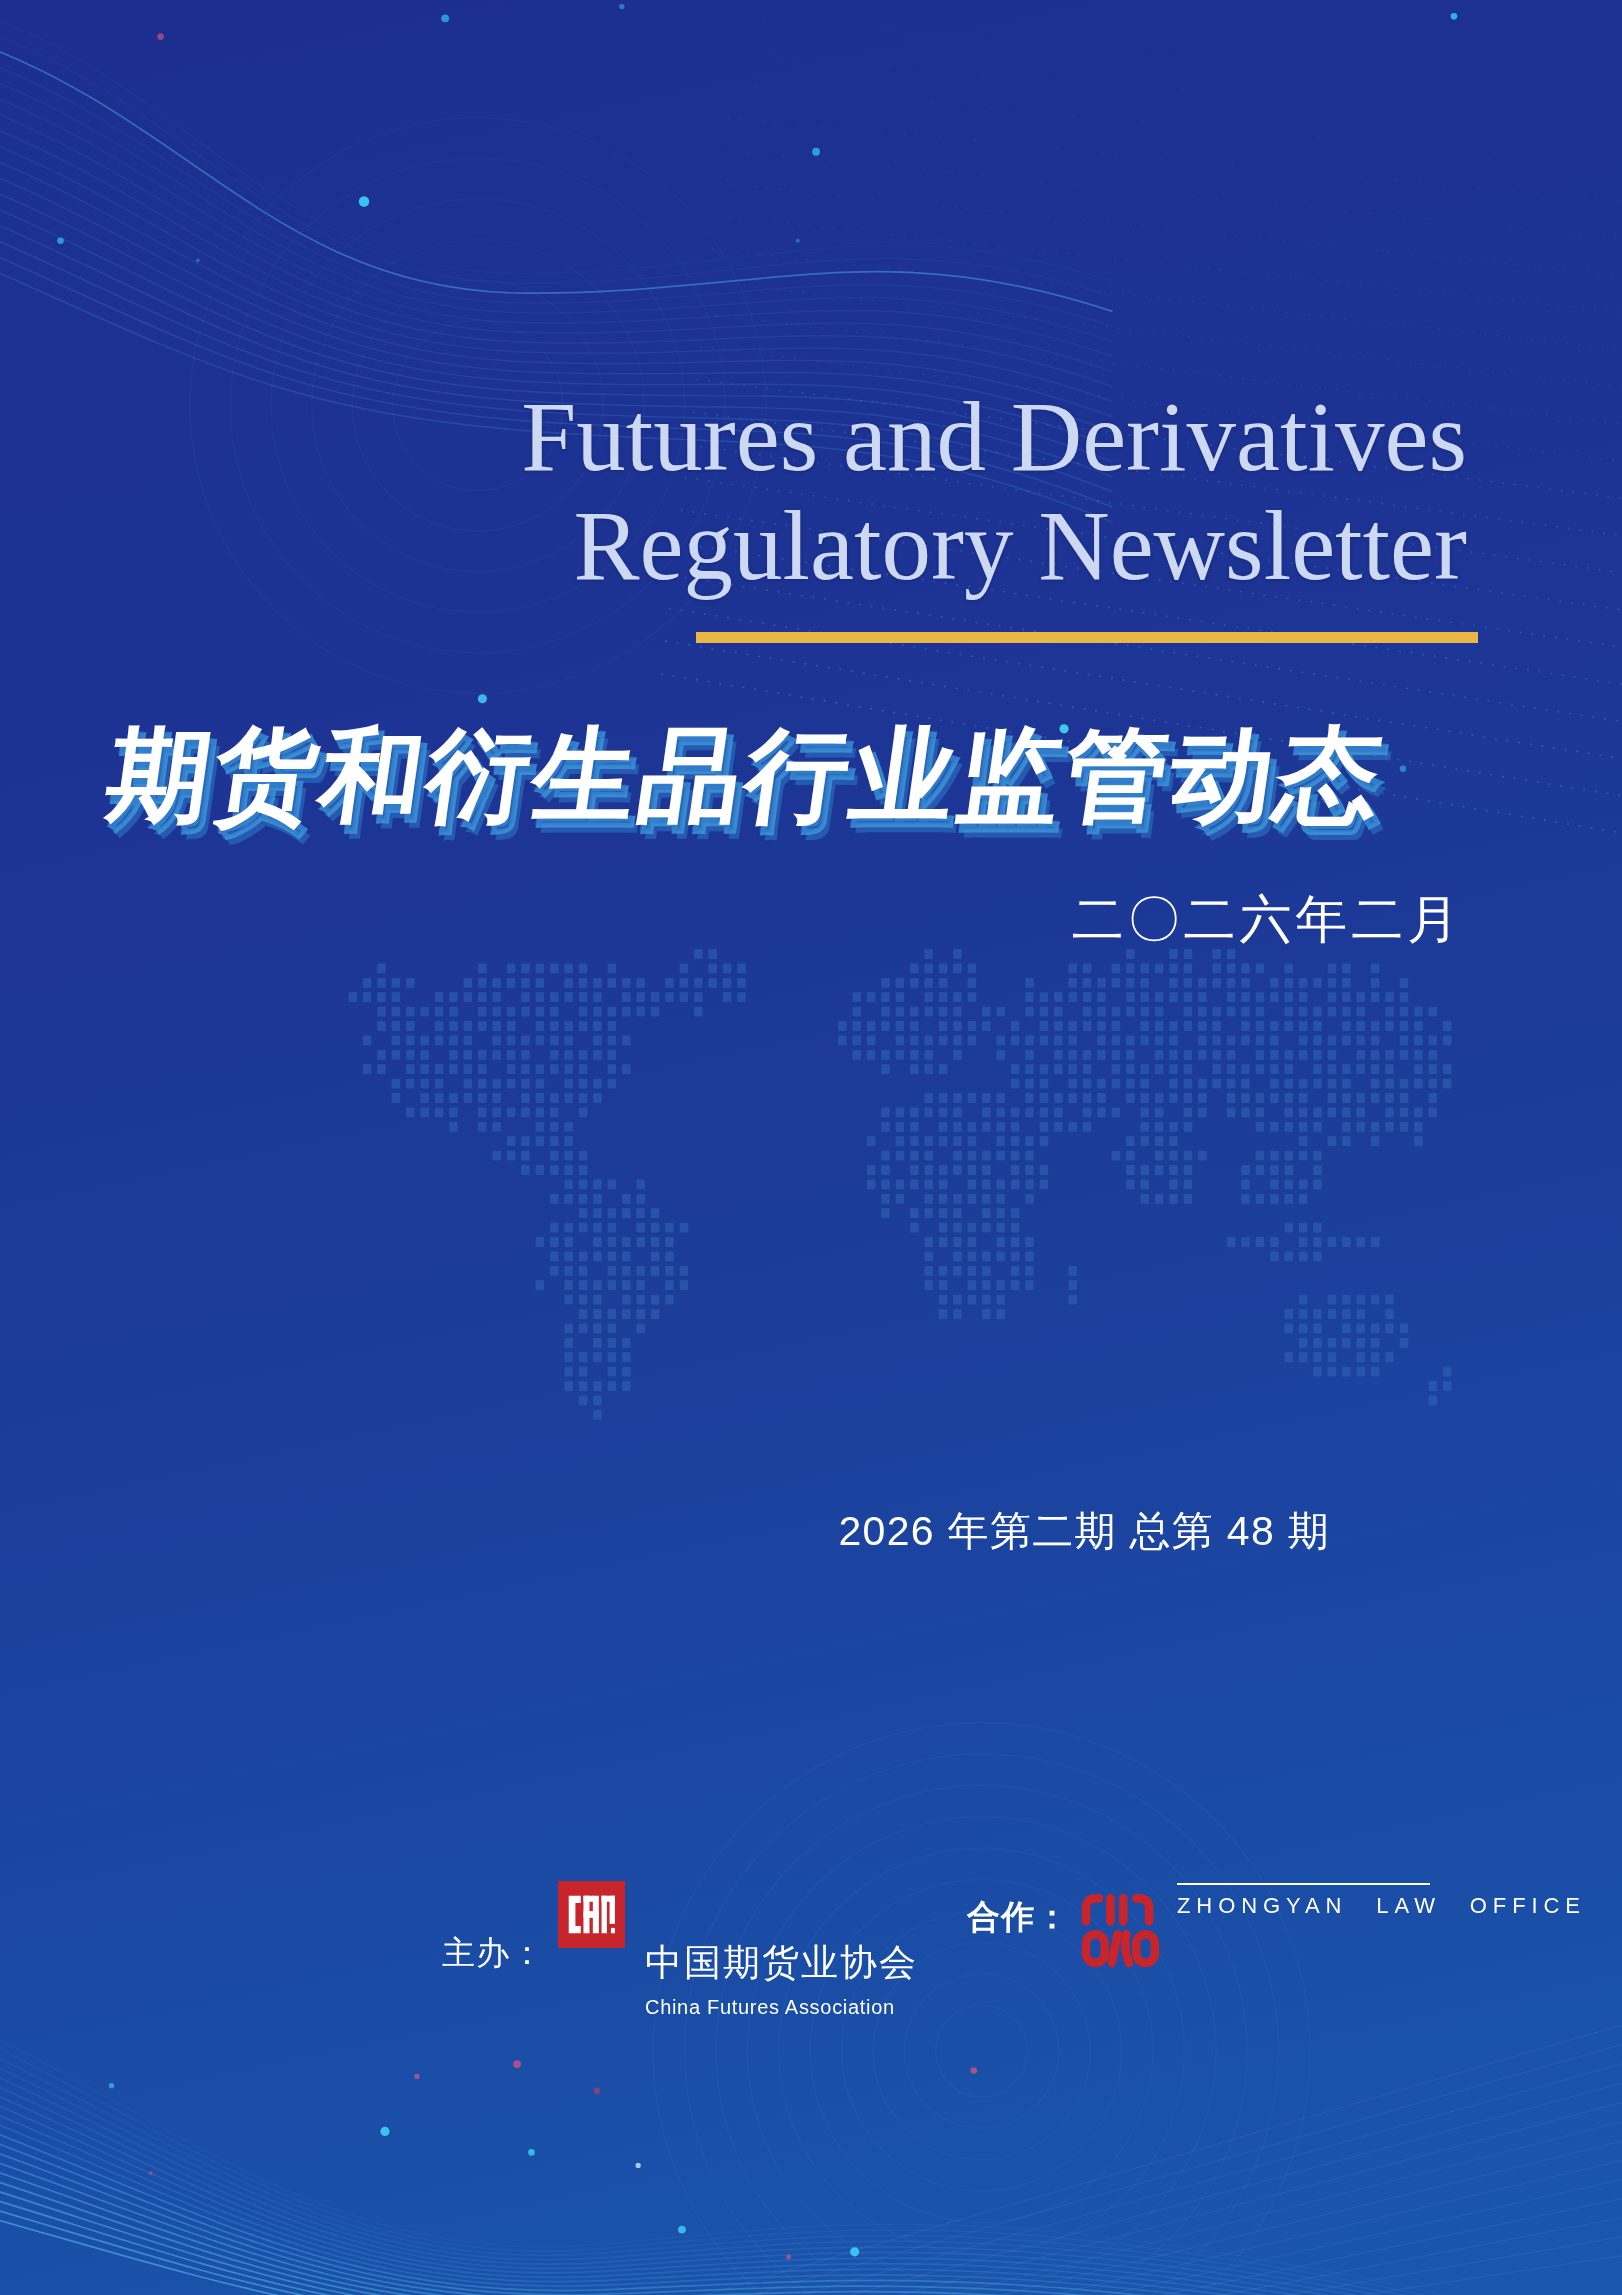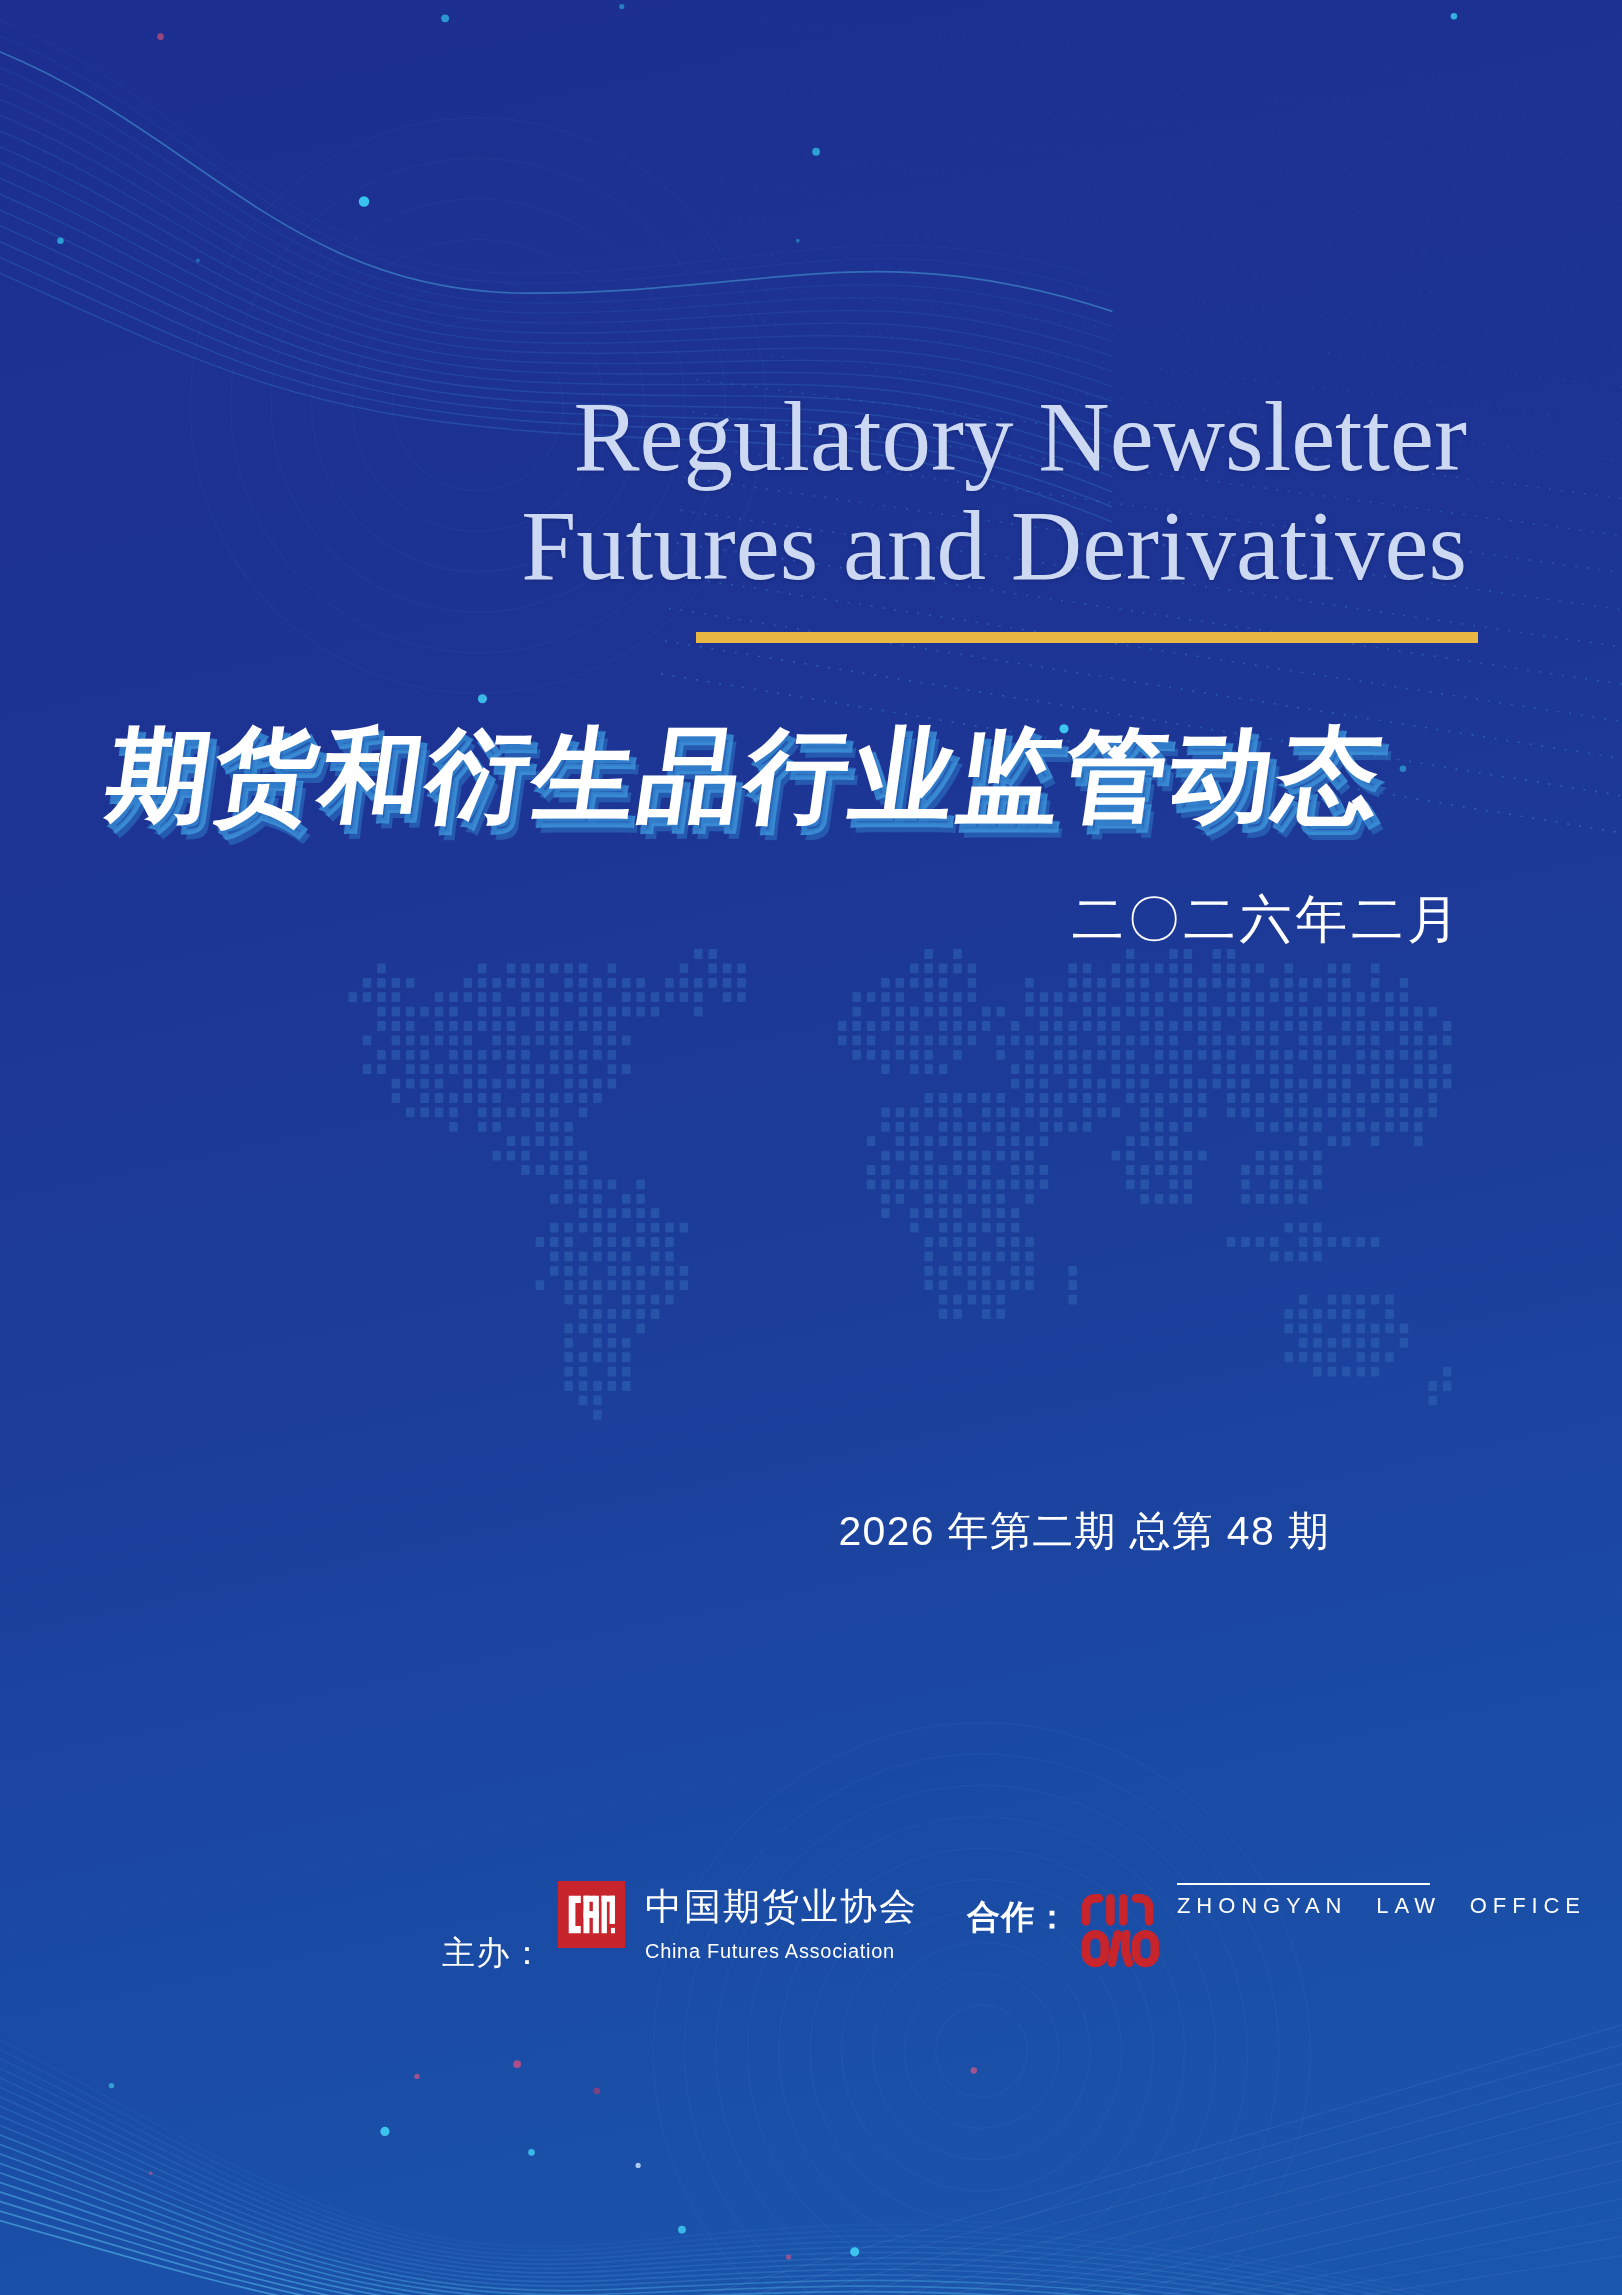--- a/index.html
+++ b/index.html
@@ -1073,8 +1073,8 @@
     </svg>
 
   <div class="en-title">
+    <div>Futures and Derivatives</div>
     <div>Regulatory Newsletter</div>
-    <div>Futures and Derivatives</div>
   </div>
 
   <div class="gold-bar"></div>

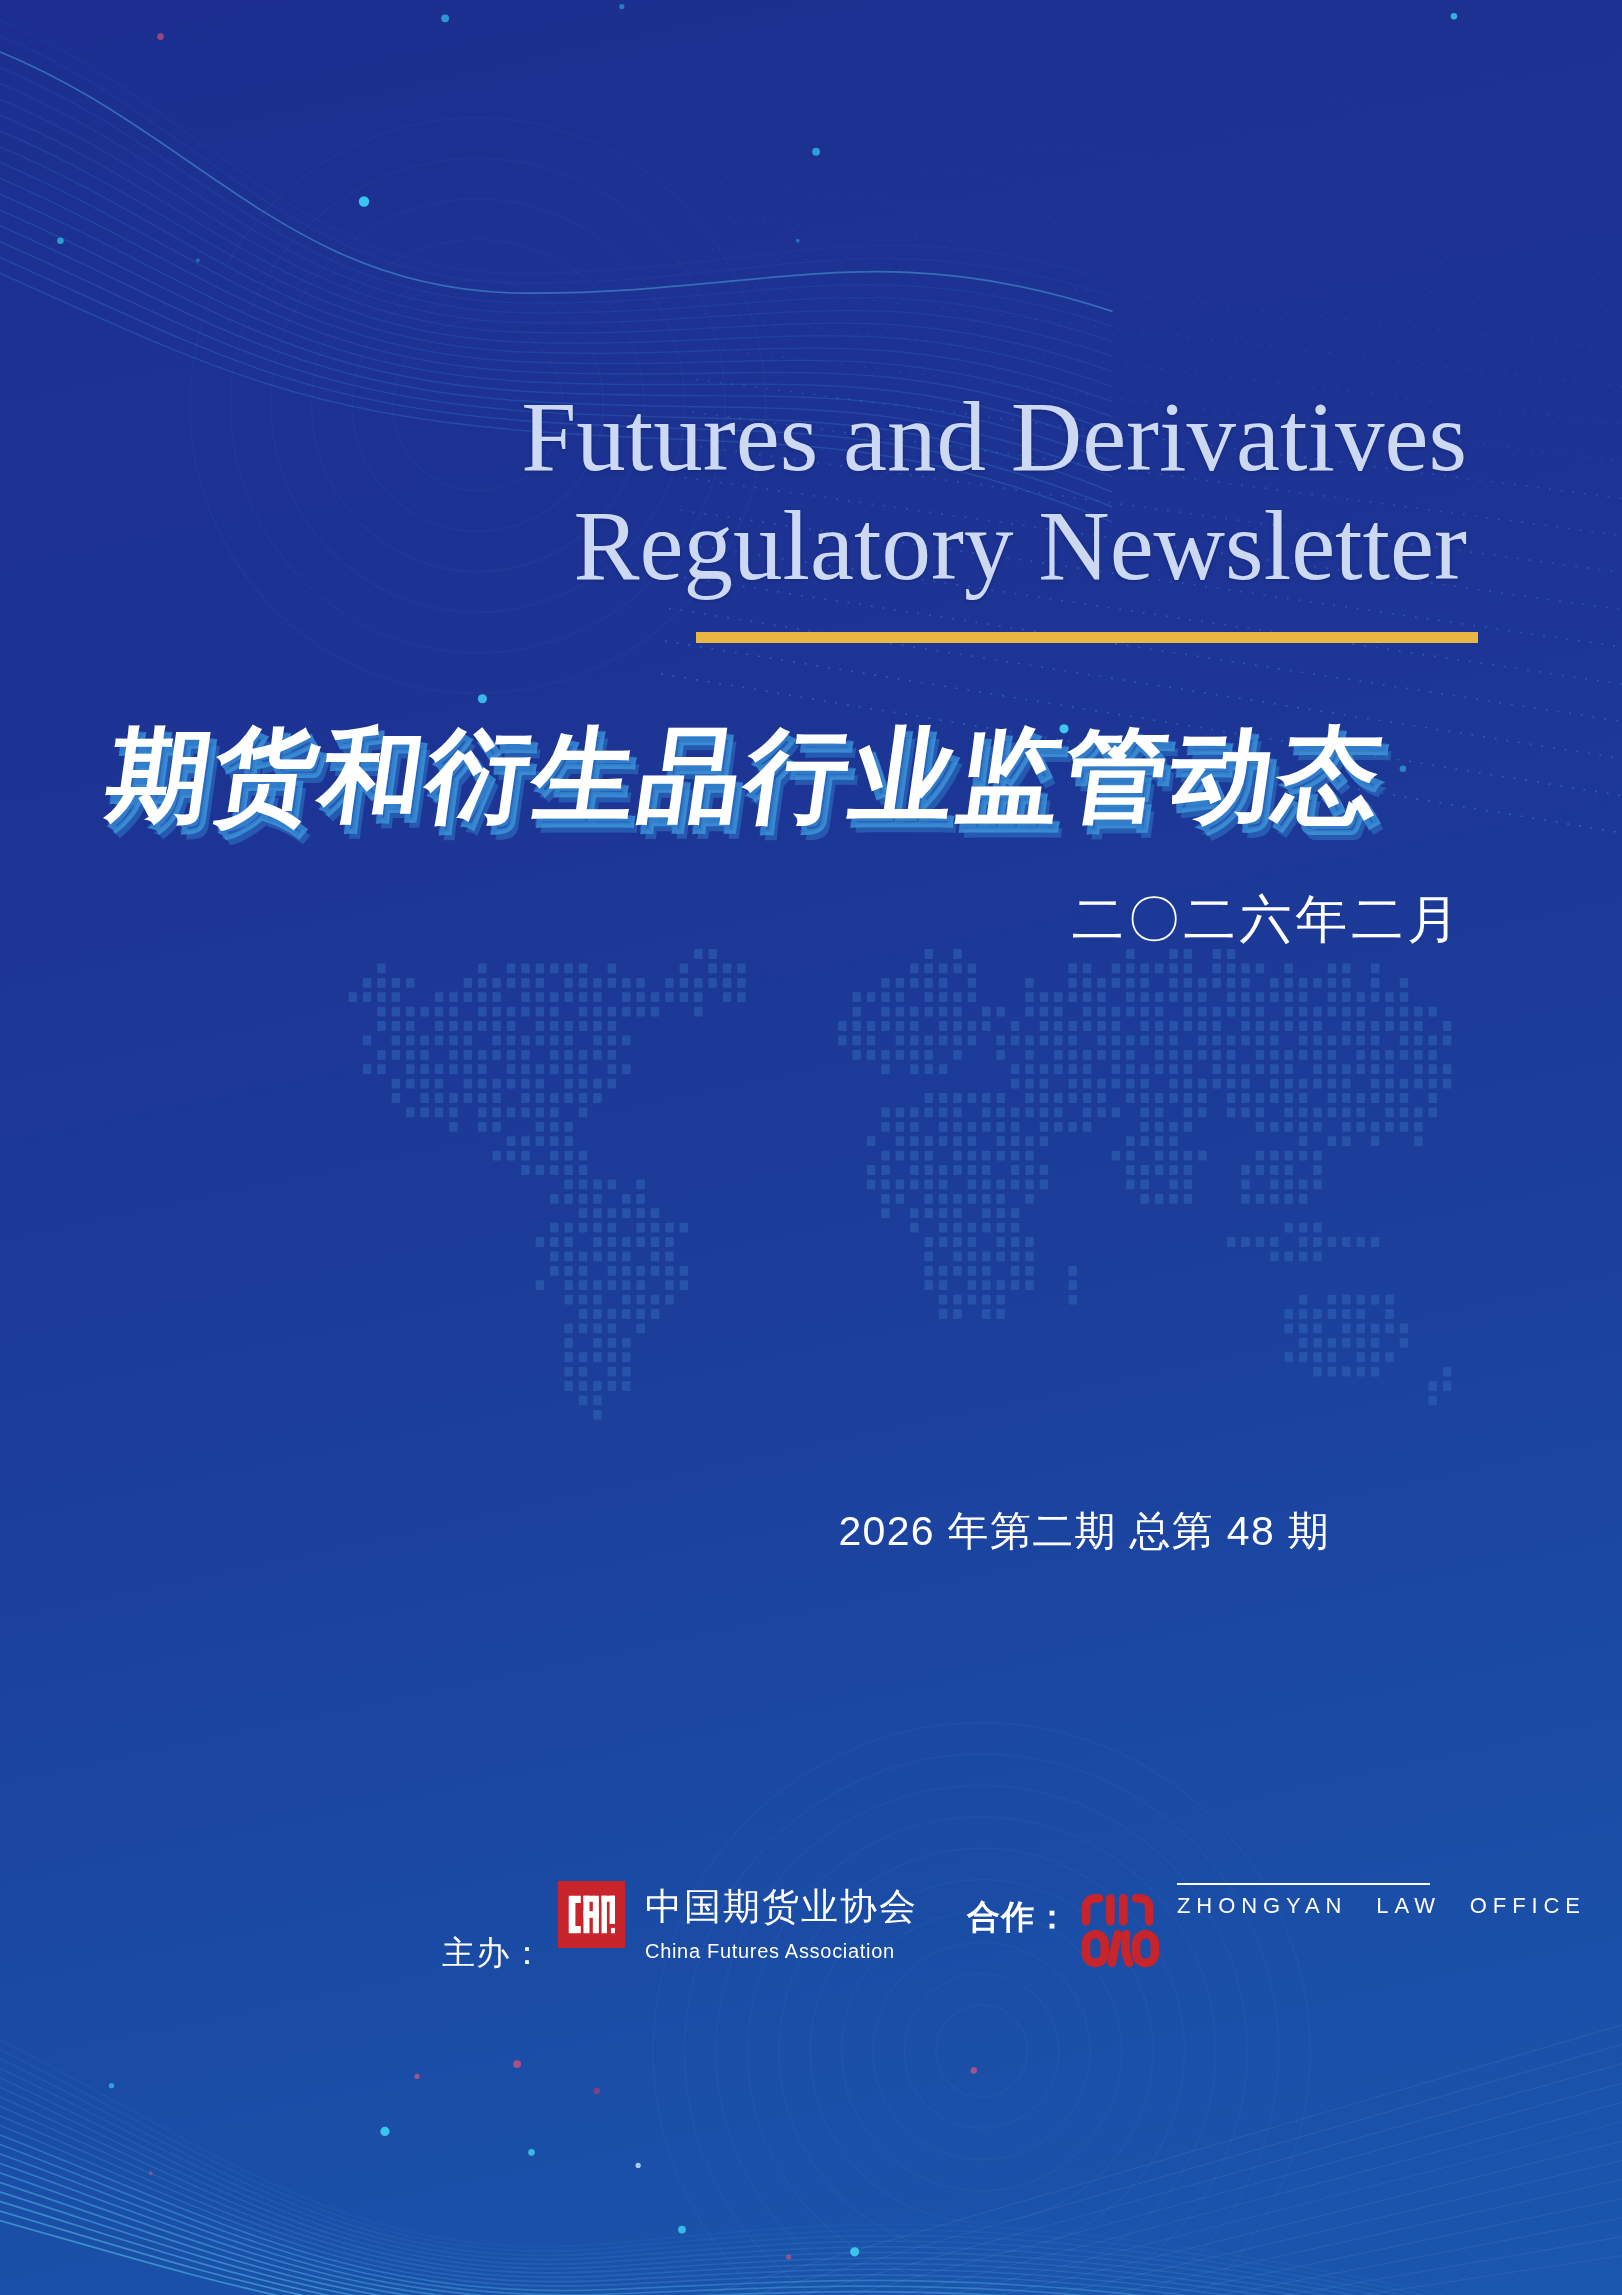--- a/index.html
+++ b/index.html
@@ -46,7 +46,7 @@
   #partner-label{left:967px; top:1895px;font-weight:bold;}
   #cfa-logo{position:absolute; left:558px; top:1881px;}
   #zy-logo{position:absolute; left:1076px; top:1888px;}
-  .host-names{position:absolute; left:645px; top:1882px; color:#fff;}
+  .host-names{position:absolute; left:645px; top:1938px; color:#fff;}
   .host-names .org-cn{font-size:37px; letter-spacing:2px; white-space:nowrap;}
   .host-names .org-en{font-size:20px; letter-spacing:0.7px; margin-top:8px; white-space:nowrap;}
   .zy-names{position:absolute; left:1177px; top:1875px; color:#fff;}

